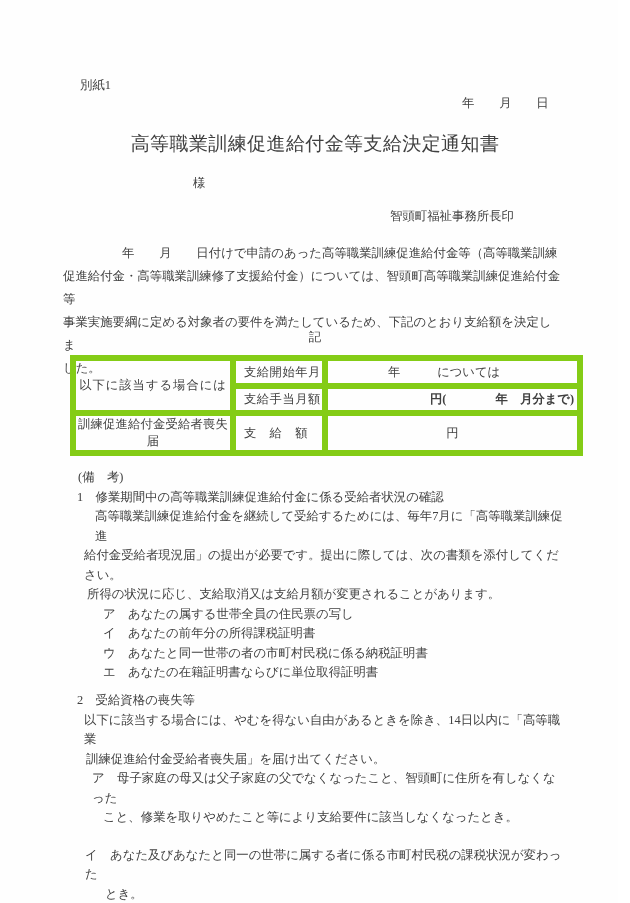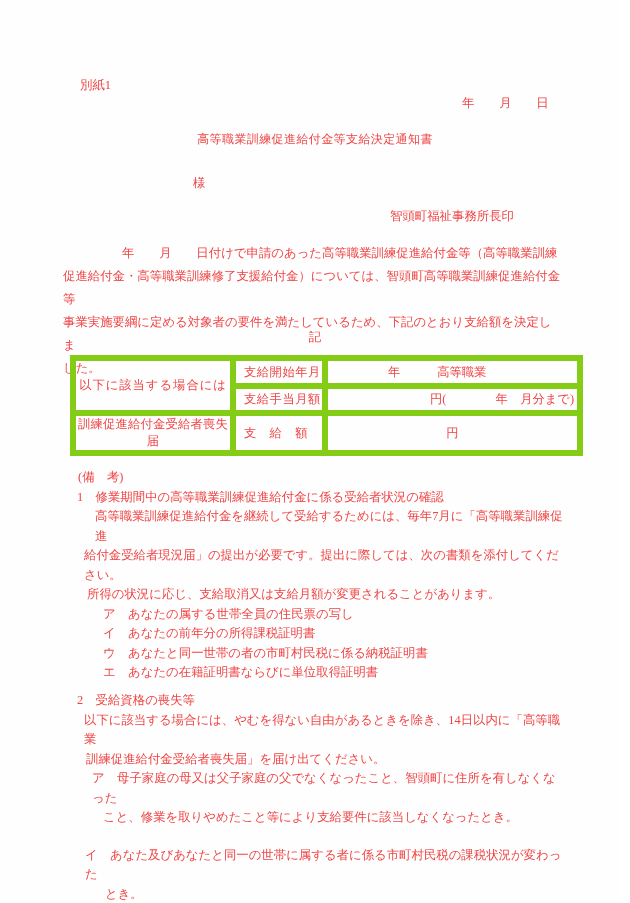--- a/index.html
+++ b/index.html
@@ -8,7 +8,7 @@
     width:618px;height:903px;
     background:#fefefe;
     font-family:"Liberation Serif","DejaVu Serif",serif;
-    color:#ef4444;
+    color:#404040;
     font-size:12.4px;
     overflow:hidden;
   }

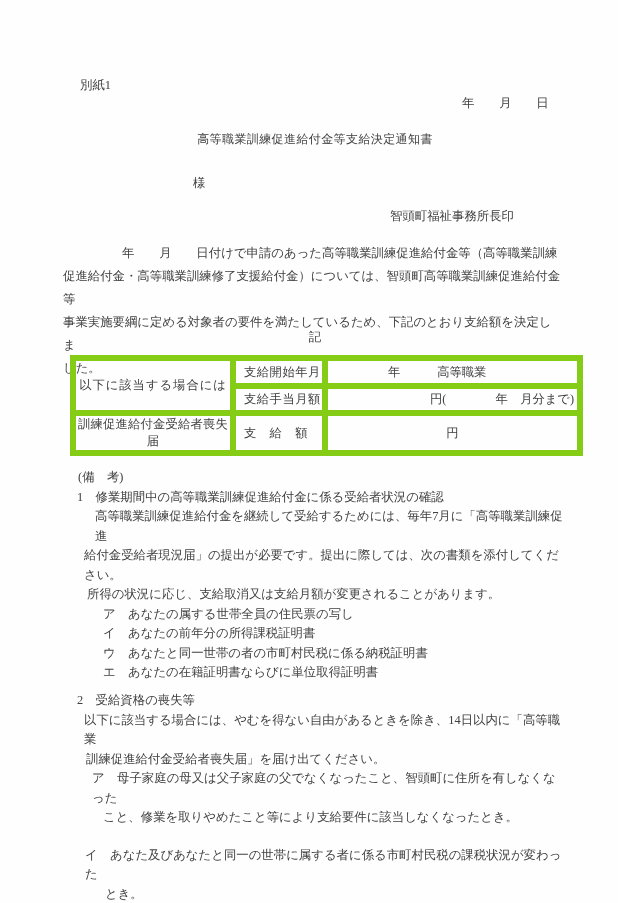--- a/index.html
+++ b/index.html
@@ -15,7 +15,7 @@
   .abs{position:absolute;line-height:1.15;}
   .attachment{left:80px;top:78px;}
   .dateline{left:462px;top:96px;}
-  .doc-title{left:0;top:133px;width:630px;text-align:center;font-size:12px;letter-spacing:0.4px;}
+  .doc-title{left:0;top:133px;width:630px;text-align:center;font-size:19px;letter-spacing:0.4px;}
   .addressee{left:193px;top:176px;}
   .issuer-row{left:355px;top:209px;width:194px;display:flex;justify-content:center;}
   .body-par{left:63px;top:242px;width:498px;}

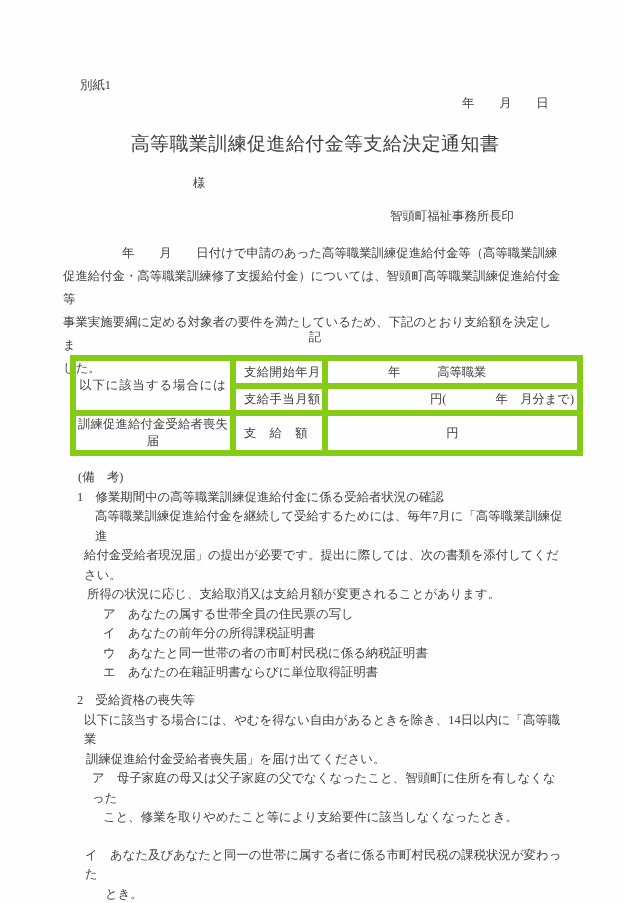--- a/index.html
+++ b/index.html
@@ -84,7 +84,7 @@
         <tr class="row-h1">
       <td rowspan="2" class="cell-benefit1">以下に該当する場合には</td>
       <td class="cell-label">支給開始年月</td>
-      <td class="cell-val-start">年　　　高等職業</td>
+      <td class="cell-val-start">年　　　については</td>
     </tr>
     <tr class="row-h2">
       <td class="cell-label">支給手当月額</td>

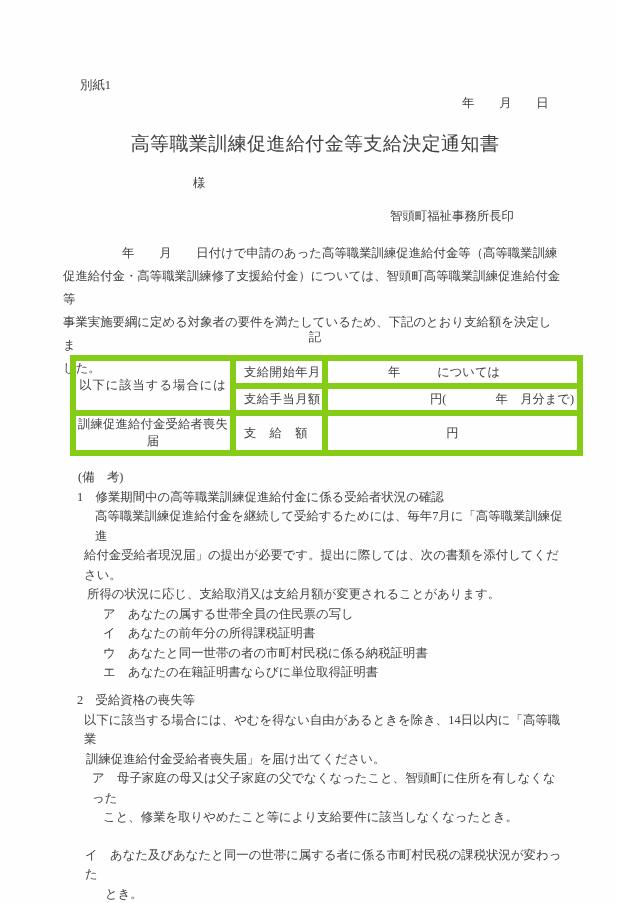--- a/index.html
+++ b/index.html
@@ -32,7 +32,7 @@
   .cell-benefit2{text-align:center;font-size:11px;letter-spacing:0.2px;}
   .cell-label{padding-left:8px !important;letter-spacing:0.5px;}
   .cell-val-start{padding-left:60px !important;}
-  .cell-val-right{text-align:right;padding-right:3px !important;}
+  .cell-val-right{text-align:right;padding-right:3px !important;font-weight:bold;}
   .cell-val-center{text-align:center;}
   .row-h1{height:28px;}
   .row-h2{height:27px;}

